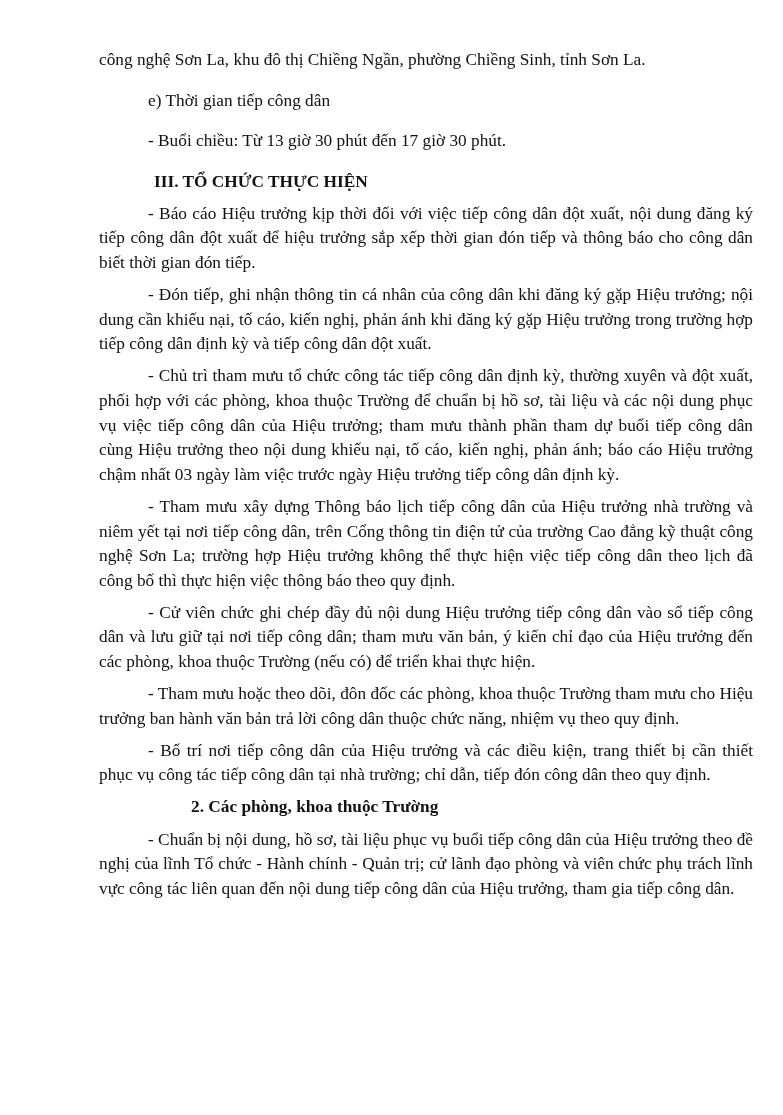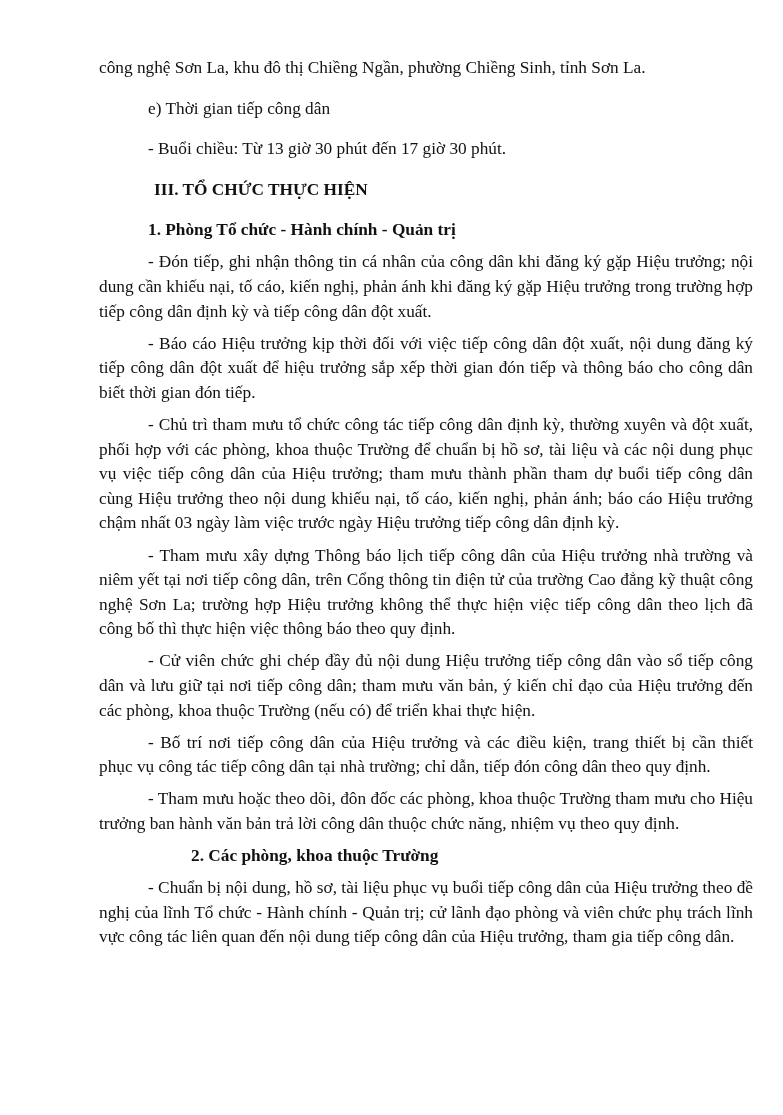--- a/index.html
+++ b/index.html
@@ -5,7 +5,7 @@
     html, body { margin: 0; padding: 0; background: #ffffff; }
     body { width: 783px; height: 1115px; overflow: hidden; position: relative; }
     .page {
-      position: absolute; left: 99px; top: 56px; width: 654px;
+      position: absolute; left: 99px; top: 48px; width: 654px;
       font-family: "Liberation Serif", serif;
       font-size: 17.3px; line-height: 24.6px; color: #111111;
     }

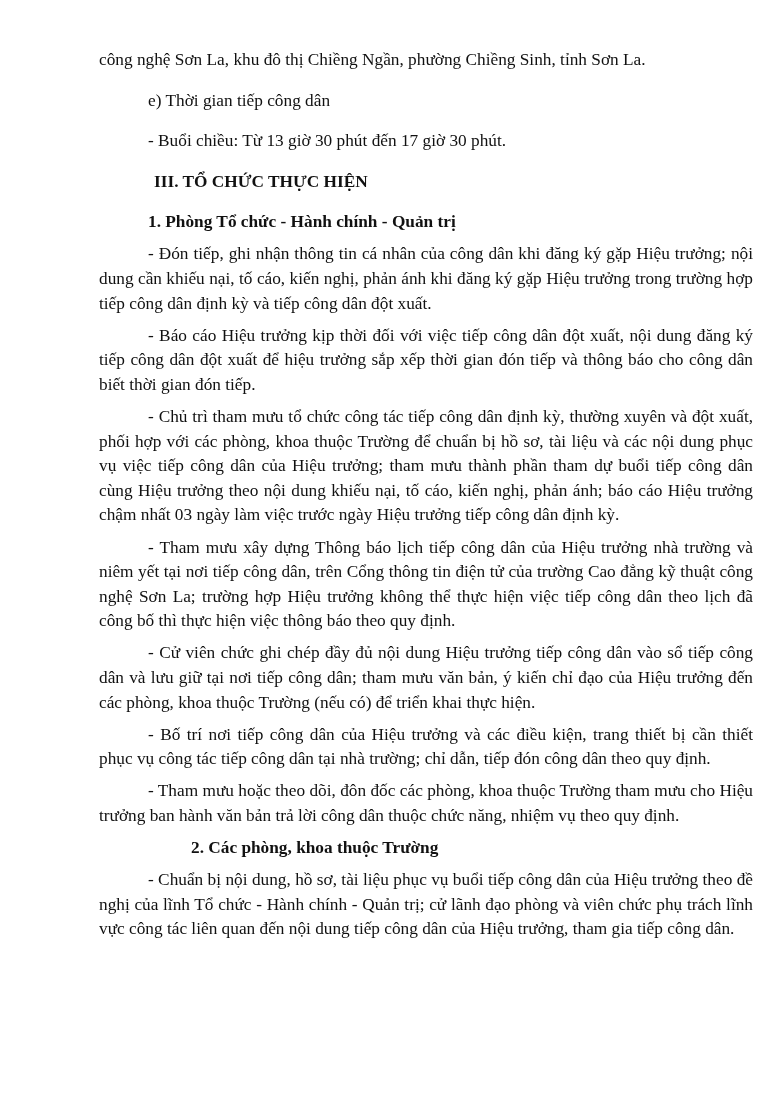--- a/index.html
+++ b/index.html
@@ -27,7 +27,6 @@
   <p class="u-ind sp">e) Thời gian tiếp công dân</p>
   <p class="u-ind sp">- Buổi chiều: Từ 13 giờ 30 phút đến 17 giờ 30 phút.</p>
   <p class="h2ind sp b">III. TỔ CHỨC THỰC HIỆN</p>
-  <p class="u-ind sp b">1. Phòng Tổ chức - Hành chính - Quản trị</p>
 
   <p class="just ind sp2">- Đón tiếp, ghi nhận thông tin cá nhân của công dân khi đăng ký gặp Hiệu trưởng; nội dung cần khiếu nại, tố cáo, kiến nghị, phản ánh khi đăng ký gặp Hiệu trưởng trong trường hợp tiếp công dân định kỳ và tiếp công dân đột xuất.</p>
   <p class="just ind sp2">- Báo cáo Hiệu trưởng kịp thời đối với việc tiếp công dân đột xuất, nội dung đăng ký tiếp công dân đột xuất để hiệu trưởng sắp xếp thời gian đón tiếp và thông báo cho công dân biết thời gian đón tiếp.</p>

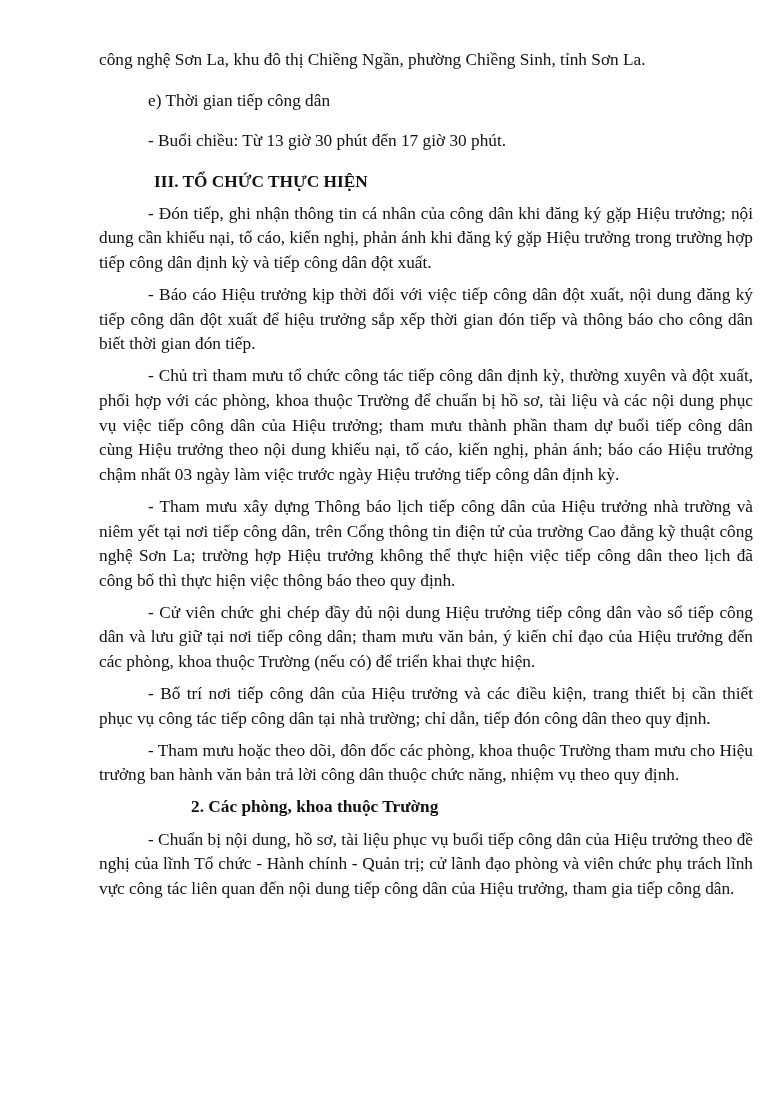--- a/index.html
+++ b/index.html
@@ -28,8 +28,8 @@
   <p class="u-ind sp">- Buổi chiều: Từ 13 giờ 30 phút đến 17 giờ 30 phút.</p>
   <p class="h2ind sp b">III. TỔ CHỨC THỰC HIỆN</p>
 
+  <p class="just ind sp2">- Báo cáo Hiệu trưởng kịp thời đối với việc tiếp công dân đột xuất, nội dung đăng ký tiếp công dân đột xuất để hiệu trưởng sắp xếp thời gian đón tiếp và thông báo cho công dân biết thời gian đón tiếp.</p>
   <p class="just ind sp2">- Đón tiếp, ghi nhận thông tin cá nhân của công dân khi đăng ký gặp Hiệu trưởng; nội dung cần khiếu nại, tố cáo, kiến nghị, phản ánh khi đăng ký gặp Hiệu trưởng trong trường hợp tiếp công dân định kỳ và tiếp công dân đột xuất.</p>
-  <p class="just ind sp2">- Báo cáo Hiệu trưởng kịp thời đối với việc tiếp công dân đột xuất, nội dung đăng ký tiếp công dân đột xuất để hiệu trưởng sắp xếp thời gian đón tiếp và thông báo cho công dân biết thời gian đón tiếp.</p>
   <p class="just ind sp2">- Chủ trì tham mưu tổ chức công tác tiếp công dân định kỳ, thường xuyên và đột xuất, phối hợp với các phòng, khoa thuộc Trường để chuẩn bị hồ sơ, tài liệu và các nội dung phục vụ việc tiếp công dân của Hiệu trưởng; tham mưu thành phần tham dự buổi tiếp công dân cùng Hiệu trưởng theo nội dung khiếu nại, tố cáo, kiến nghị, phản ánh; báo cáo Hiệu trưởng chậm nhất 03 ngày làm việc trước ngày Hiệu trưởng tiếp công dân định kỳ.</p>
   <p class="just ind sp2">- Tham mưu xây dựng Thông báo lịch tiếp công dân của Hiệu trưởng nhà trường và niêm yết tại nơi tiếp công dân, trên Cổng thông tin điện tử của trường Cao đẳng kỹ thuật công nghệ Sơn La;  trường hợp Hiệu trưởng không thể thực hiện việc tiếp công dân theo lịch đã công bố thì thực hiện việc thông báo theo quy định.</p>
   <p class="just ind sp2">- Cử viên chức ghi chép đầy đủ nội dung Hiệu trưởng tiếp công dân vào sổ tiếp công dân và lưu giữ tại nơi tiếp công dân; tham mưu văn bản, ý kiến chỉ đạo của Hiệu trưởng đến các phòng, khoa thuộc Trường (nếu có) để triển khai thực hiện.</p>

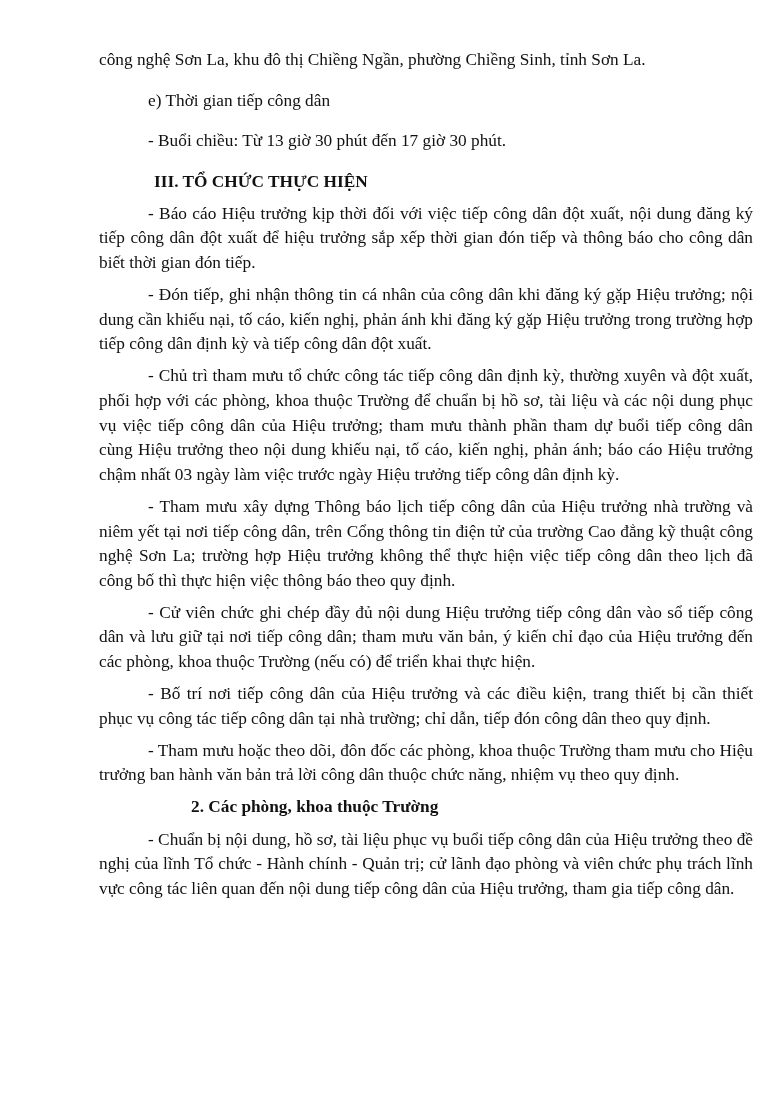--- a/index.html
+++ b/index.html
@@ -33,8 +33,8 @@
   <p class="just ind sp2">- Chủ trì tham mưu tổ chức công tác tiếp công dân định kỳ, thường xuyên và đột xuất, phối hợp với các phòng, khoa thuộc Trường để chuẩn bị hồ sơ, tài liệu và các nội dung phục vụ việc tiếp công dân của Hiệu trưởng; tham mưu thành phần tham dự buổi tiếp công dân cùng Hiệu trưởng theo nội dung khiếu nại, tố cáo, kiến nghị, phản ánh; báo cáo Hiệu trưởng chậm nhất 03 ngày làm việc trước ngày Hiệu trưởng tiếp công dân định kỳ.</p>
   <p class="just ind sp2">- Tham mưu xây dựng Thông báo lịch tiếp công dân của Hiệu trưởng nhà trường và niêm yết tại nơi tiếp công dân, trên Cổng thông tin điện tử của trường Cao đẳng kỹ thuật công nghệ Sơn La;  trường hợp Hiệu trưởng không thể thực hiện việc tiếp công dân theo lịch đã công bố thì thực hiện việc thông báo theo quy định.</p>
   <p class="just ind sp2">- Cử viên chức ghi chép đầy đủ nội dung Hiệu trưởng tiếp công dân vào sổ tiếp công dân và lưu giữ tại nơi tiếp công dân; tham mưu văn bản, ý kiến chỉ đạo của Hiệu trưởng đến các phòng, khoa thuộc Trường (nếu có) để triển khai thực hiện.</p>
+  <p class="just ind sp2">- Tham mưu hoặc theo dõi, đôn đốc các phòng, khoa thuộc Trường tham mưu cho Hiệu trưởng ban hành văn bản trả lời công dân thuộc chức năng, nhiệm vụ theo quy định.</p>
   <p class="just ind sp2">- Bố trí nơi tiếp công dân của Hiệu trưởng và các điều kiện, trang thiết bị cần thiết phục vụ công tác tiếp công dân tại nhà trường; chỉ dẫn, tiếp đón công dân theo quy định.</p>
-  <p class="just ind sp2">- Tham mưu hoặc theo dõi, đôn đốc các phòng, khoa thuộc Trường tham mưu cho Hiệu trưởng ban hành văn bản trả lời công dân thuộc chức năng, nhiệm vụ theo quy định.</p>
 
   <p class="h3ind sp2 b">2. Các phòng, khoa thuộc Trường</p>
   <p class="just ind sp2">- Chuẩn bị nội dung, hồ sơ, tài liệu phục vụ buổi tiếp công dân của Hiệu trưởng theo đề nghị của lĩnh Tổ chức - Hành chính - Quản trị; cử lãnh đạo phòng và viên chức phụ trách lĩnh vực công tác liên quan đến nội dung tiếp công dân của Hiệu trưởng, tham gia tiếp công dân.</p>

